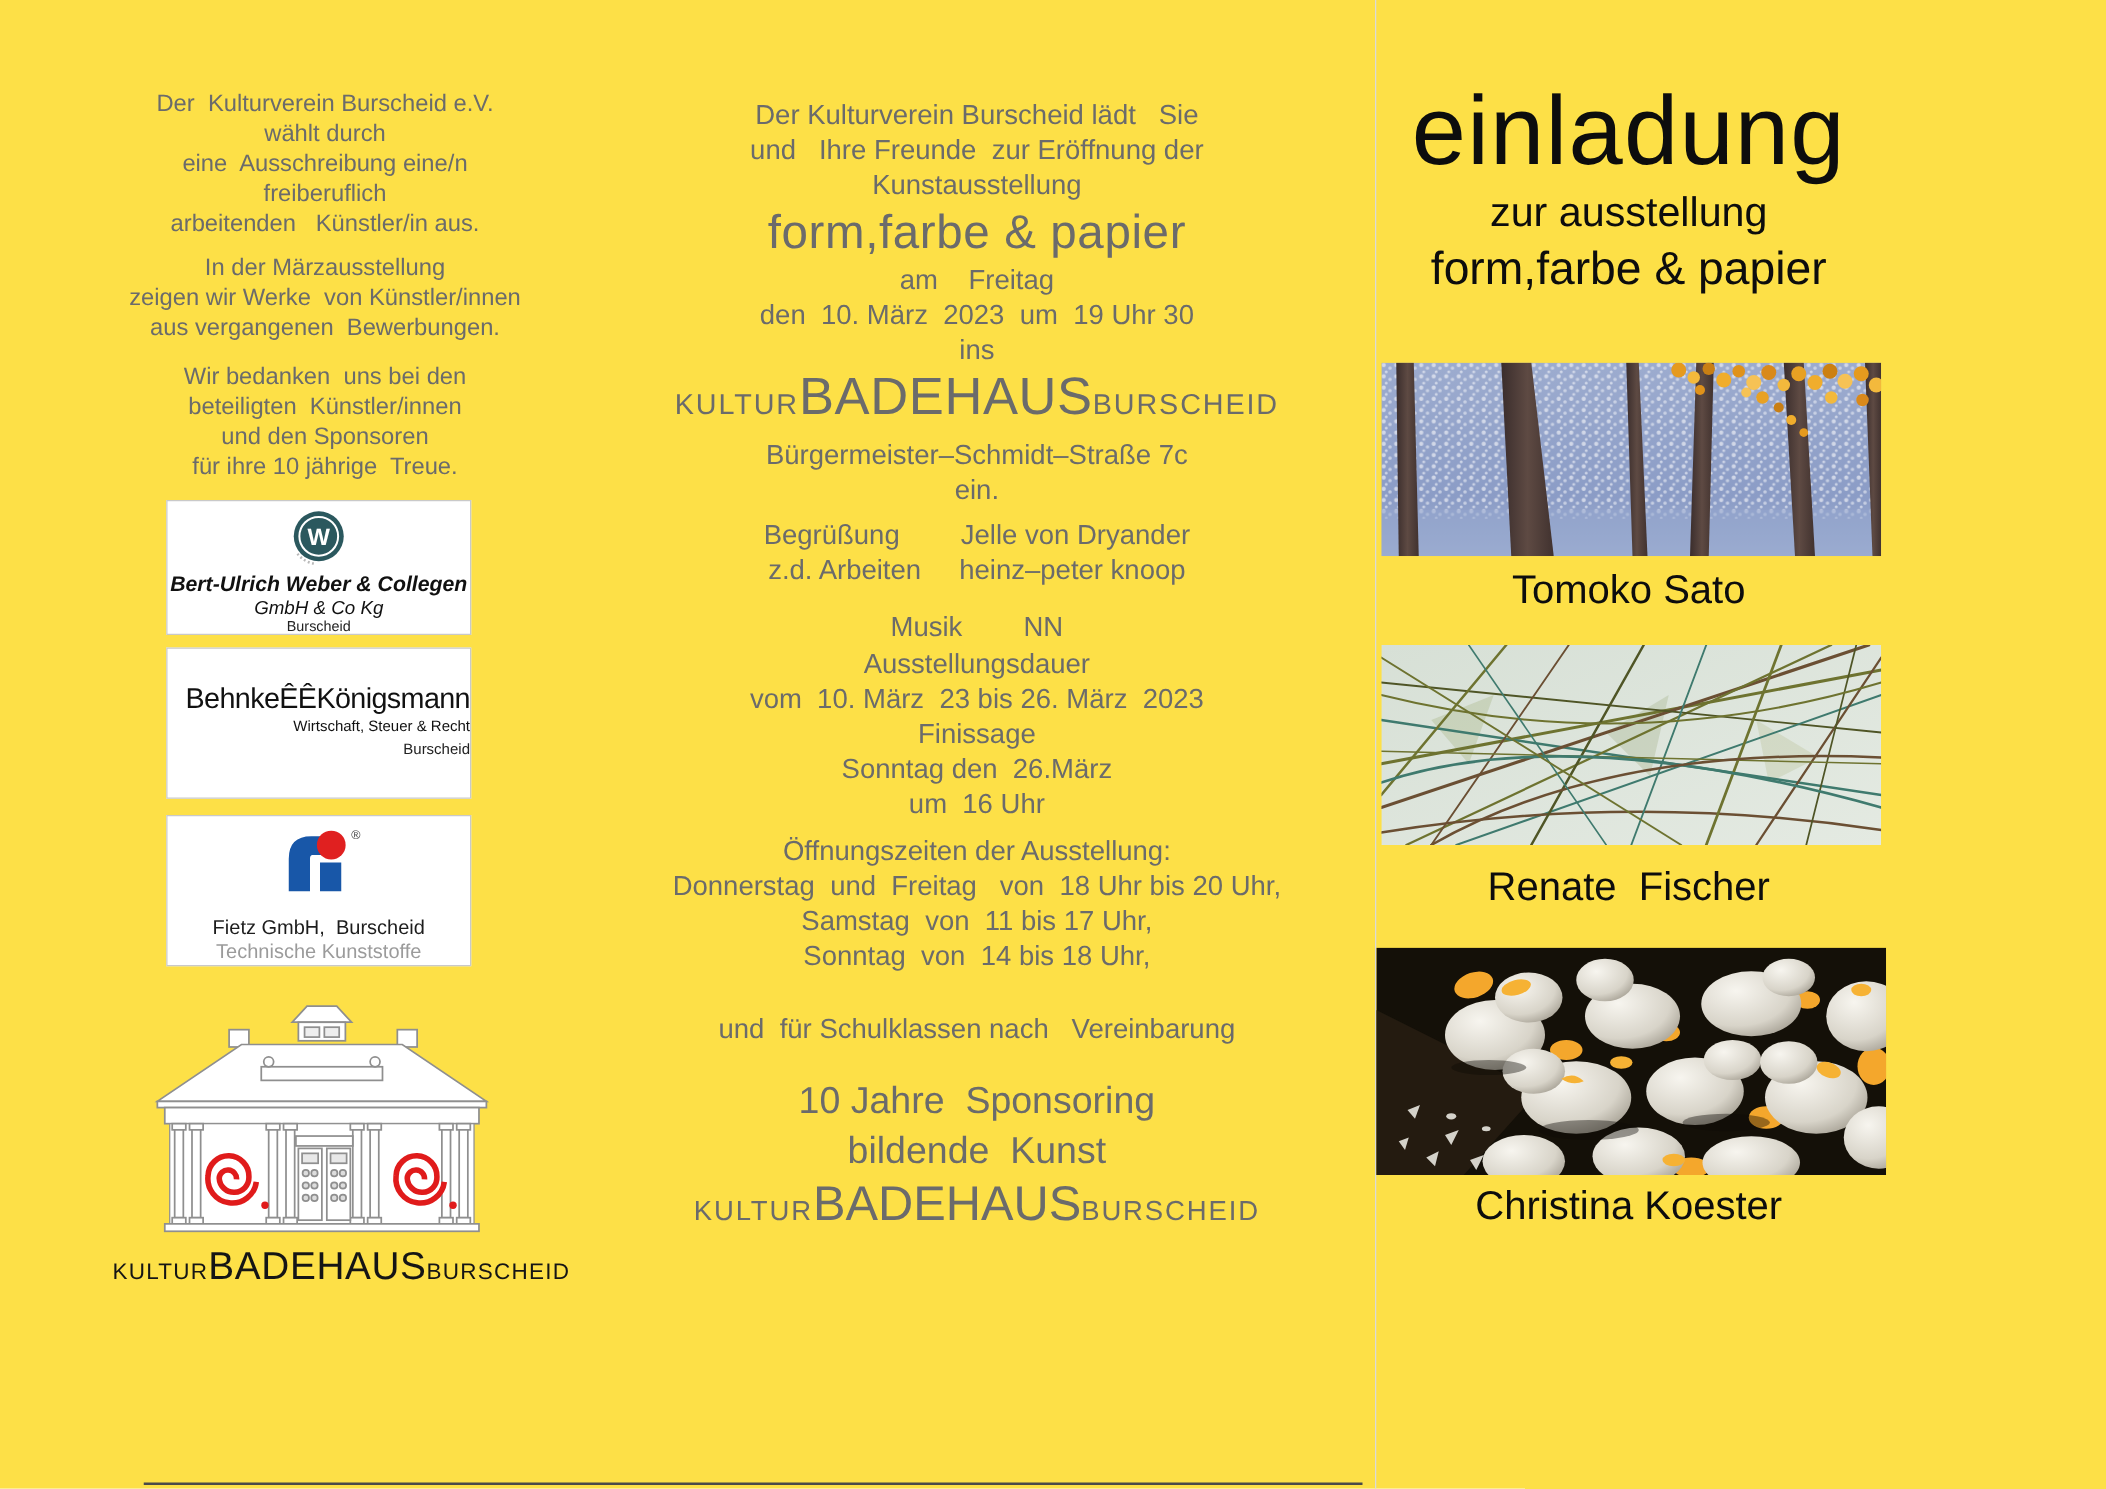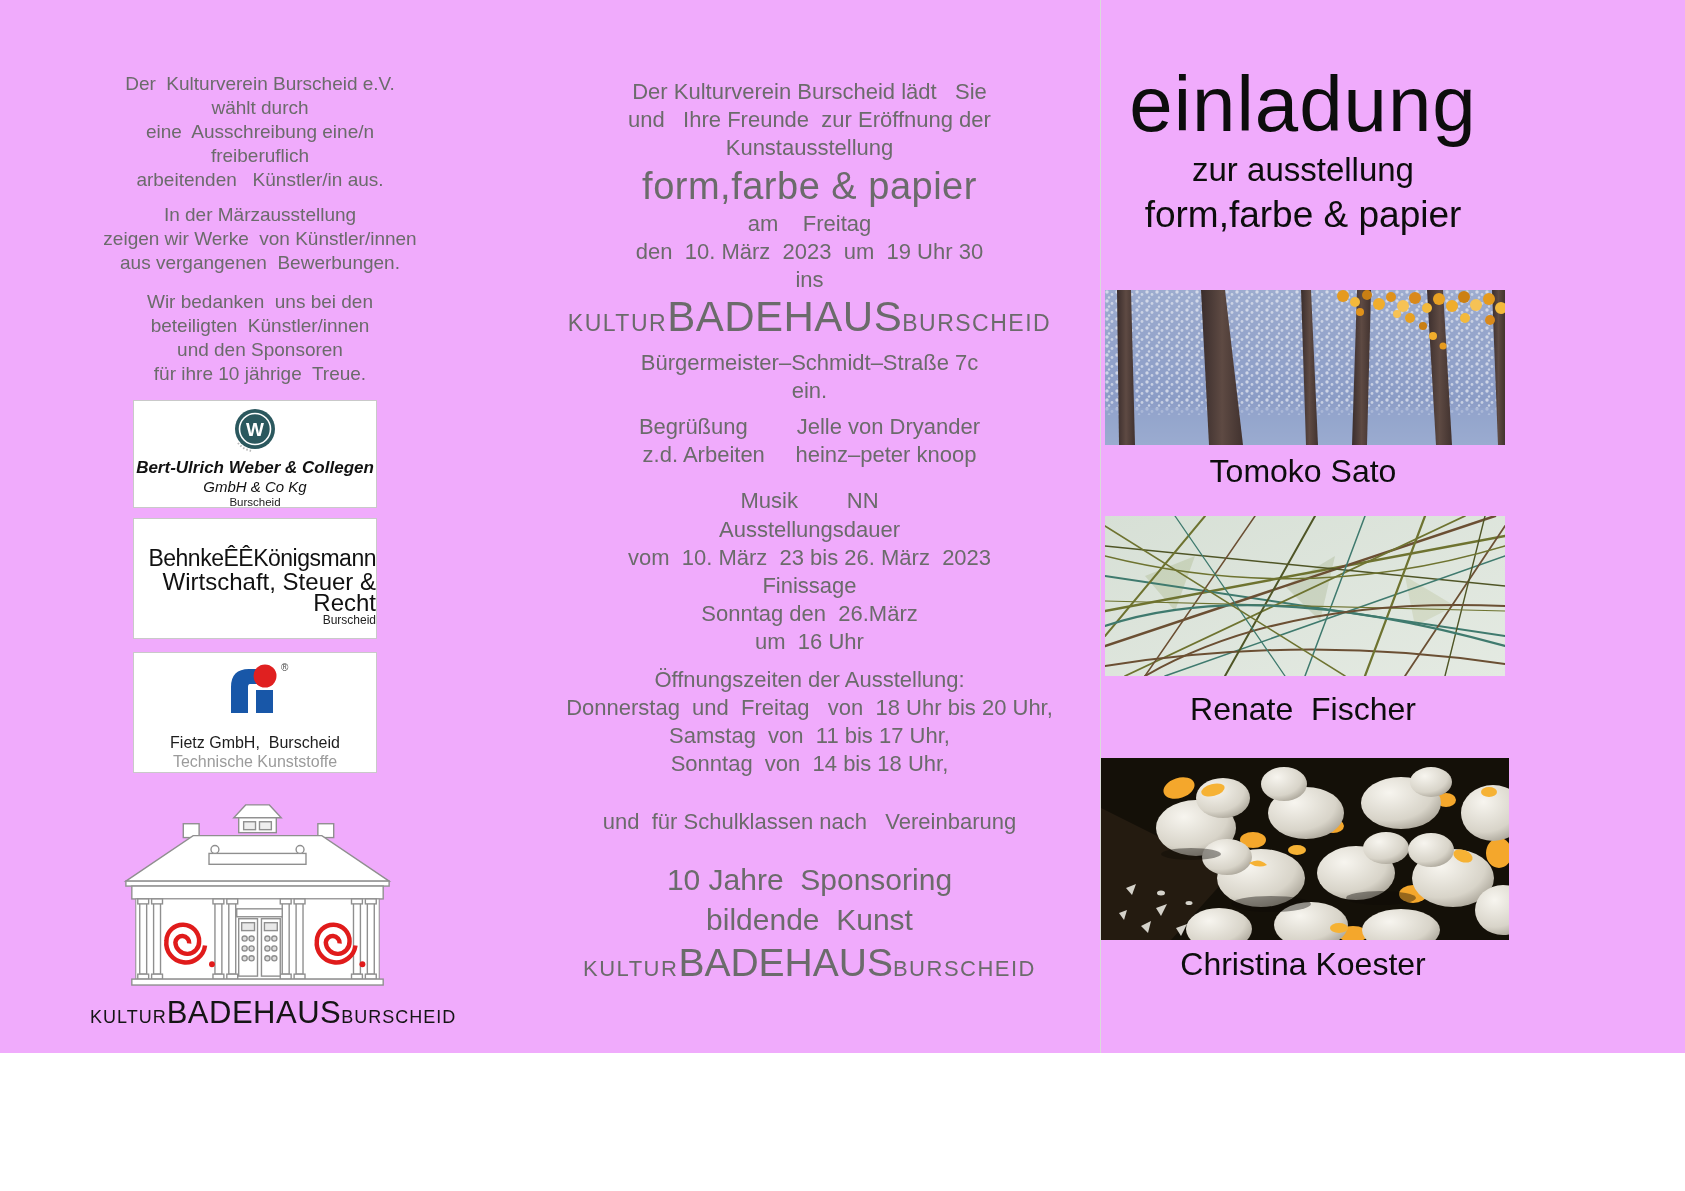--- a/index.html
+++ b/index.html
@@ -3,7 +3,7 @@
 <meta charset="utf-8">
 <style>
   html,body{margin:0;padding:0;background:#ffffff;}
-  .page{position:relative;width:1685px;height:1053px;background:#f0abfc;overflow:hidden;
+  .page{position:relative;width:1685px;height:1191px;background:#fde047;overflow:hidden;
         font-family:"Liberation Sans",sans-serif;}
   .t{white-space:pre-wrap;}
 

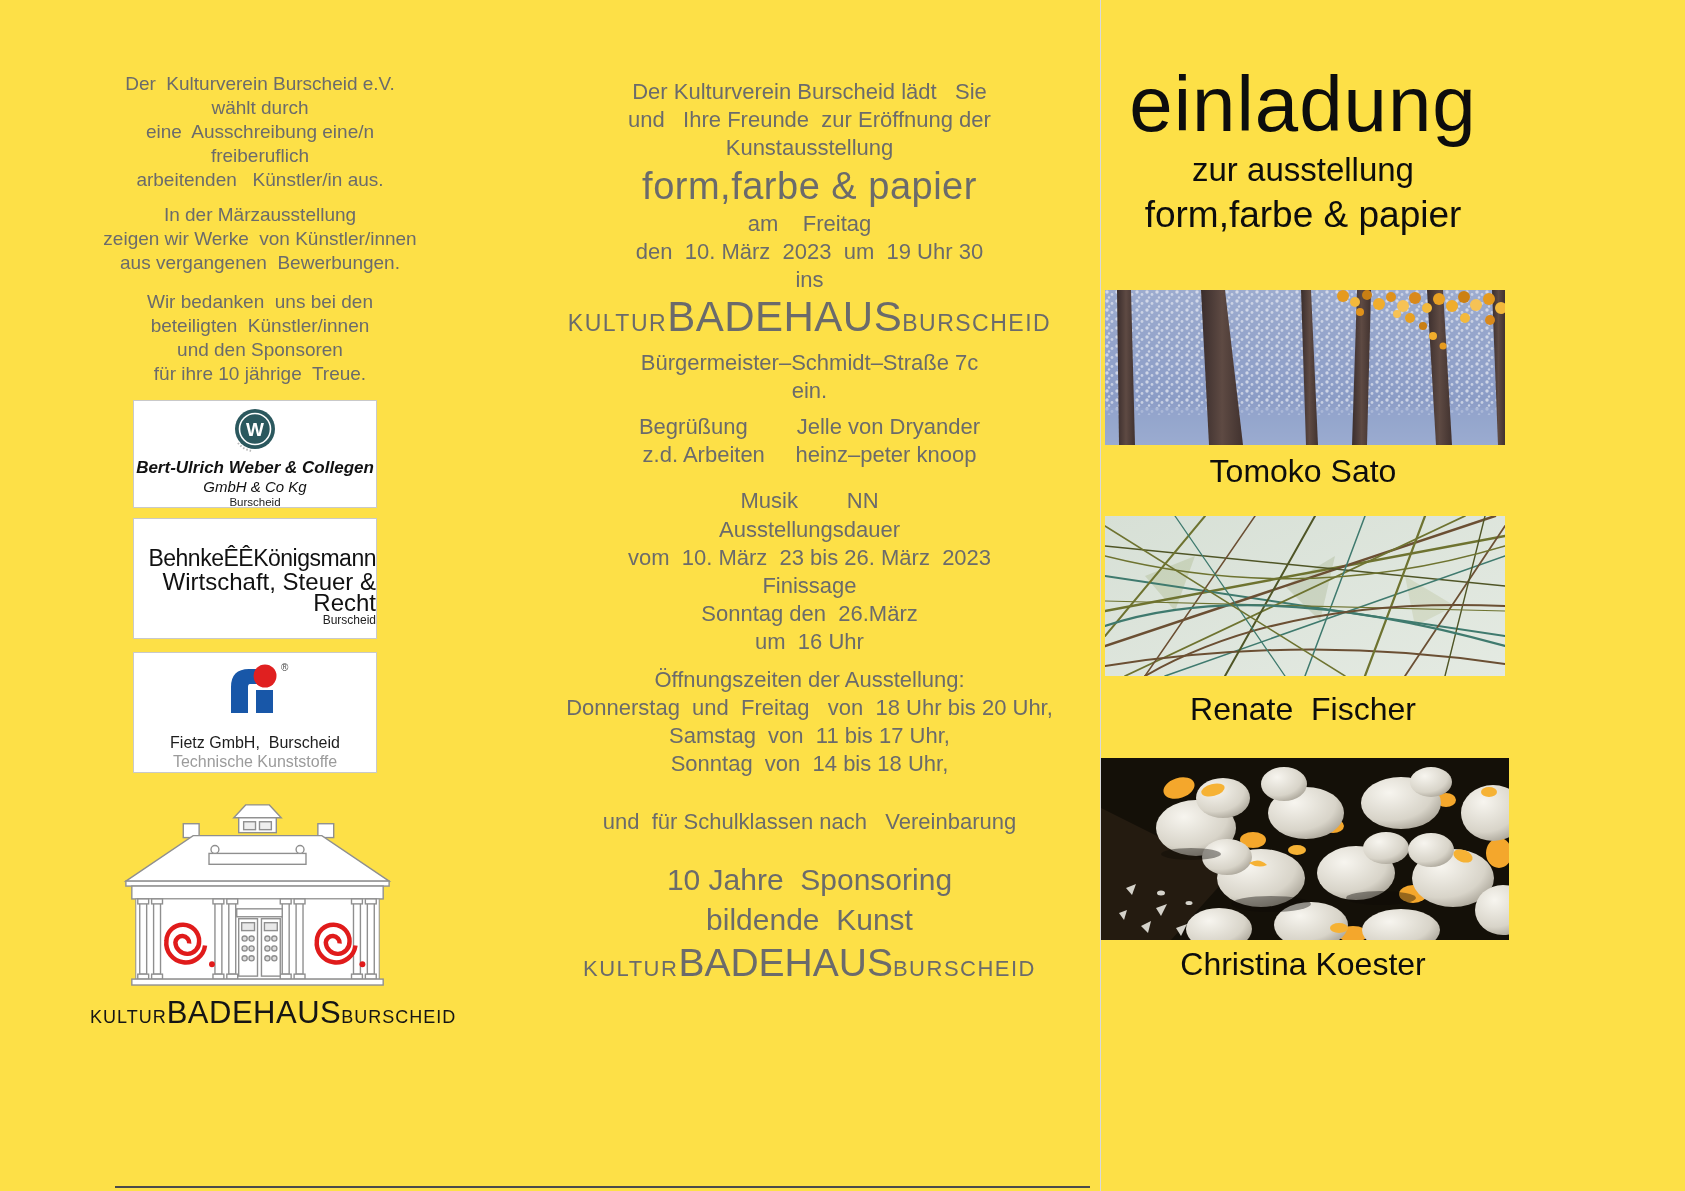--- a/index.html
+++ b/index.html
@@ -36,7 +36,7 @@
   .cap-main{font-size:31px;letter-spacing:0.5px;}
 
   
-  .col-mid{position:absolute;left:512px;top:78px;width:595px;text-align:center;color:#6b6b6b;}
+  .col-mid{position:absolute;left:484px;top:78px;width:595px;text-align:center;color:#6b6b6b;}
   .ml{font-size:22px;line-height:28px;}
   .mtitle{font-size:38px;line-height:48px;letter-spacing:0.5px;}
   .venue-line{line-height:46px;}

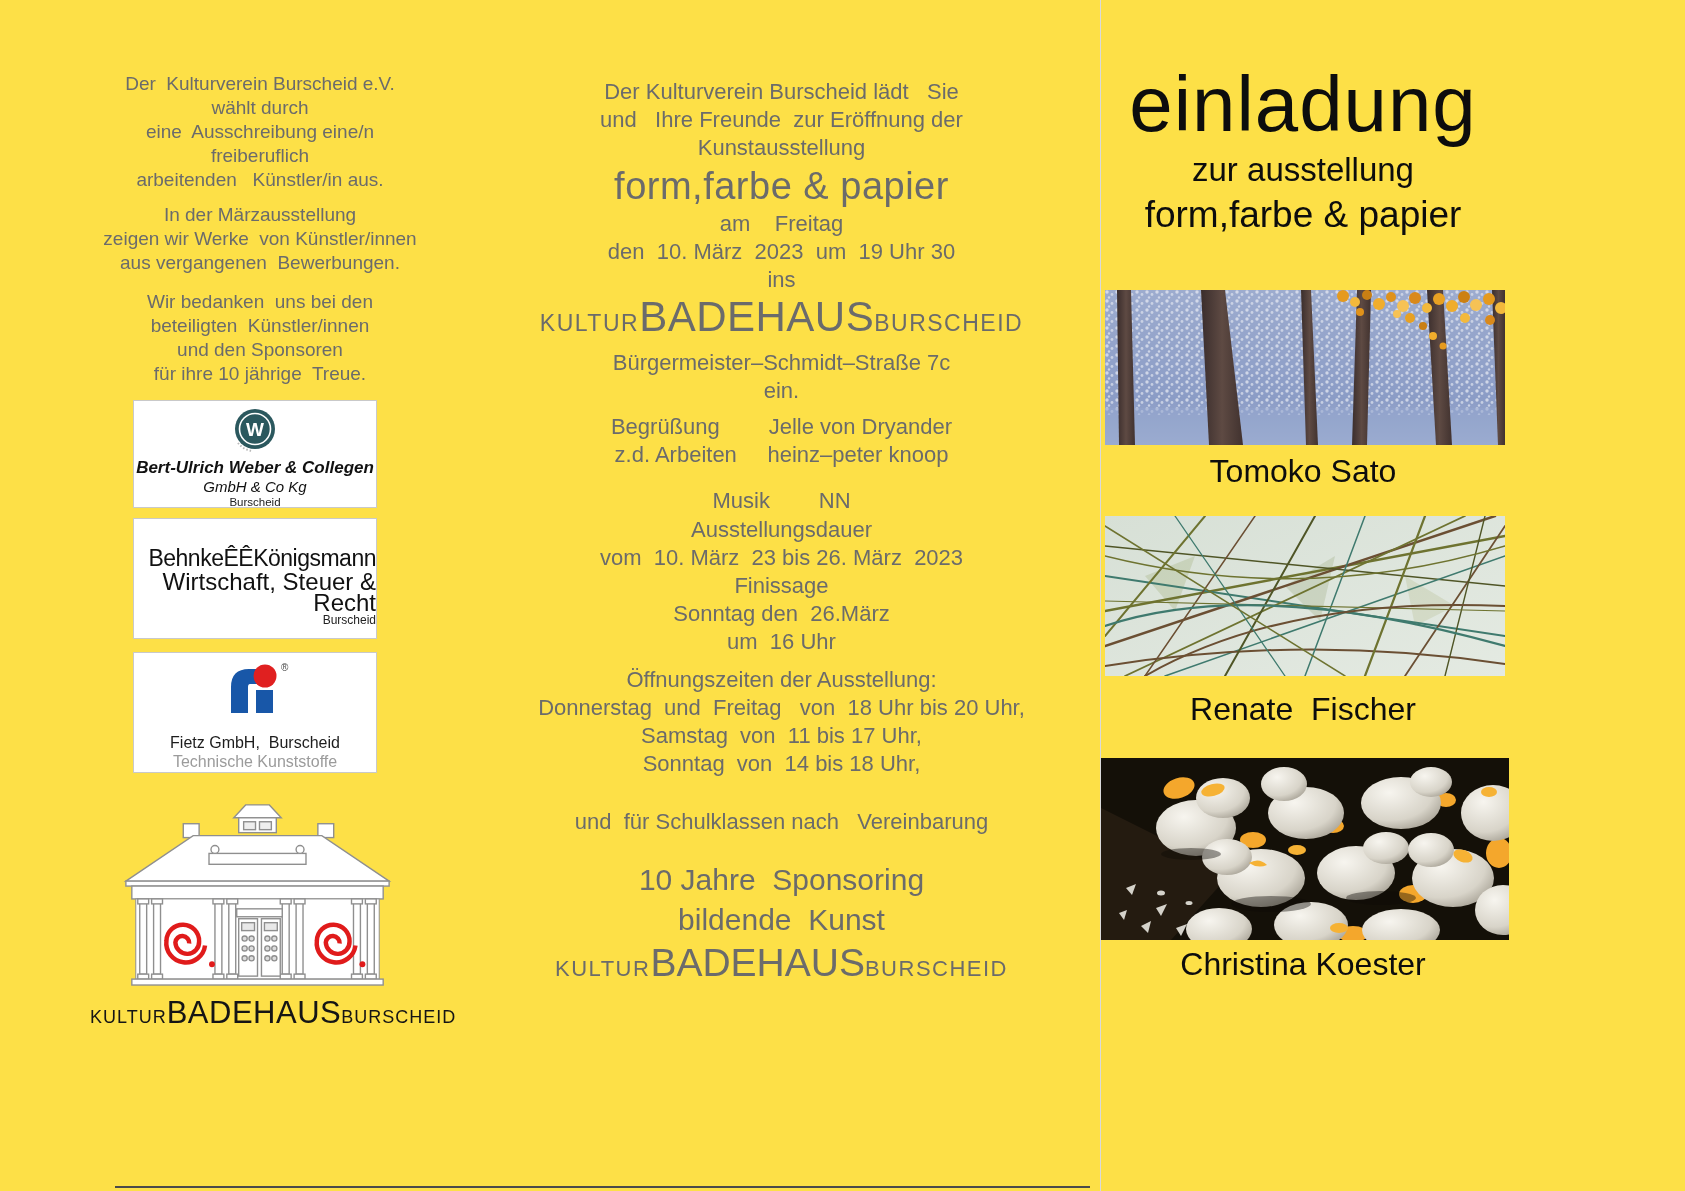--- a/index.html
+++ b/index.html
@@ -25,7 +25,7 @@
   .weber-type{font-style:italic;font-size:15px;line-height:17px;}
   .weber-city{font-size:11.5px;line-height:14px;color:#222;}
   .behnke-name{font-size:23px;line-height:26px;margin-top:26px;letter-spacing:-0.5px;}
-  .behnke-field{font-size:24px;line-height:21px;}
+  .behnke-field{font-size:12px;line-height:21px;}
   .behnke-city{font-size:12px;line-height:15px;color:#222;}
   .fietz-name{font-size:16px;line-height:19px;margin-top:18px;color:#1d1d1d;}
   .fietz-field{font-size:16px;line-height:19px;color:#9b9b9b;}

